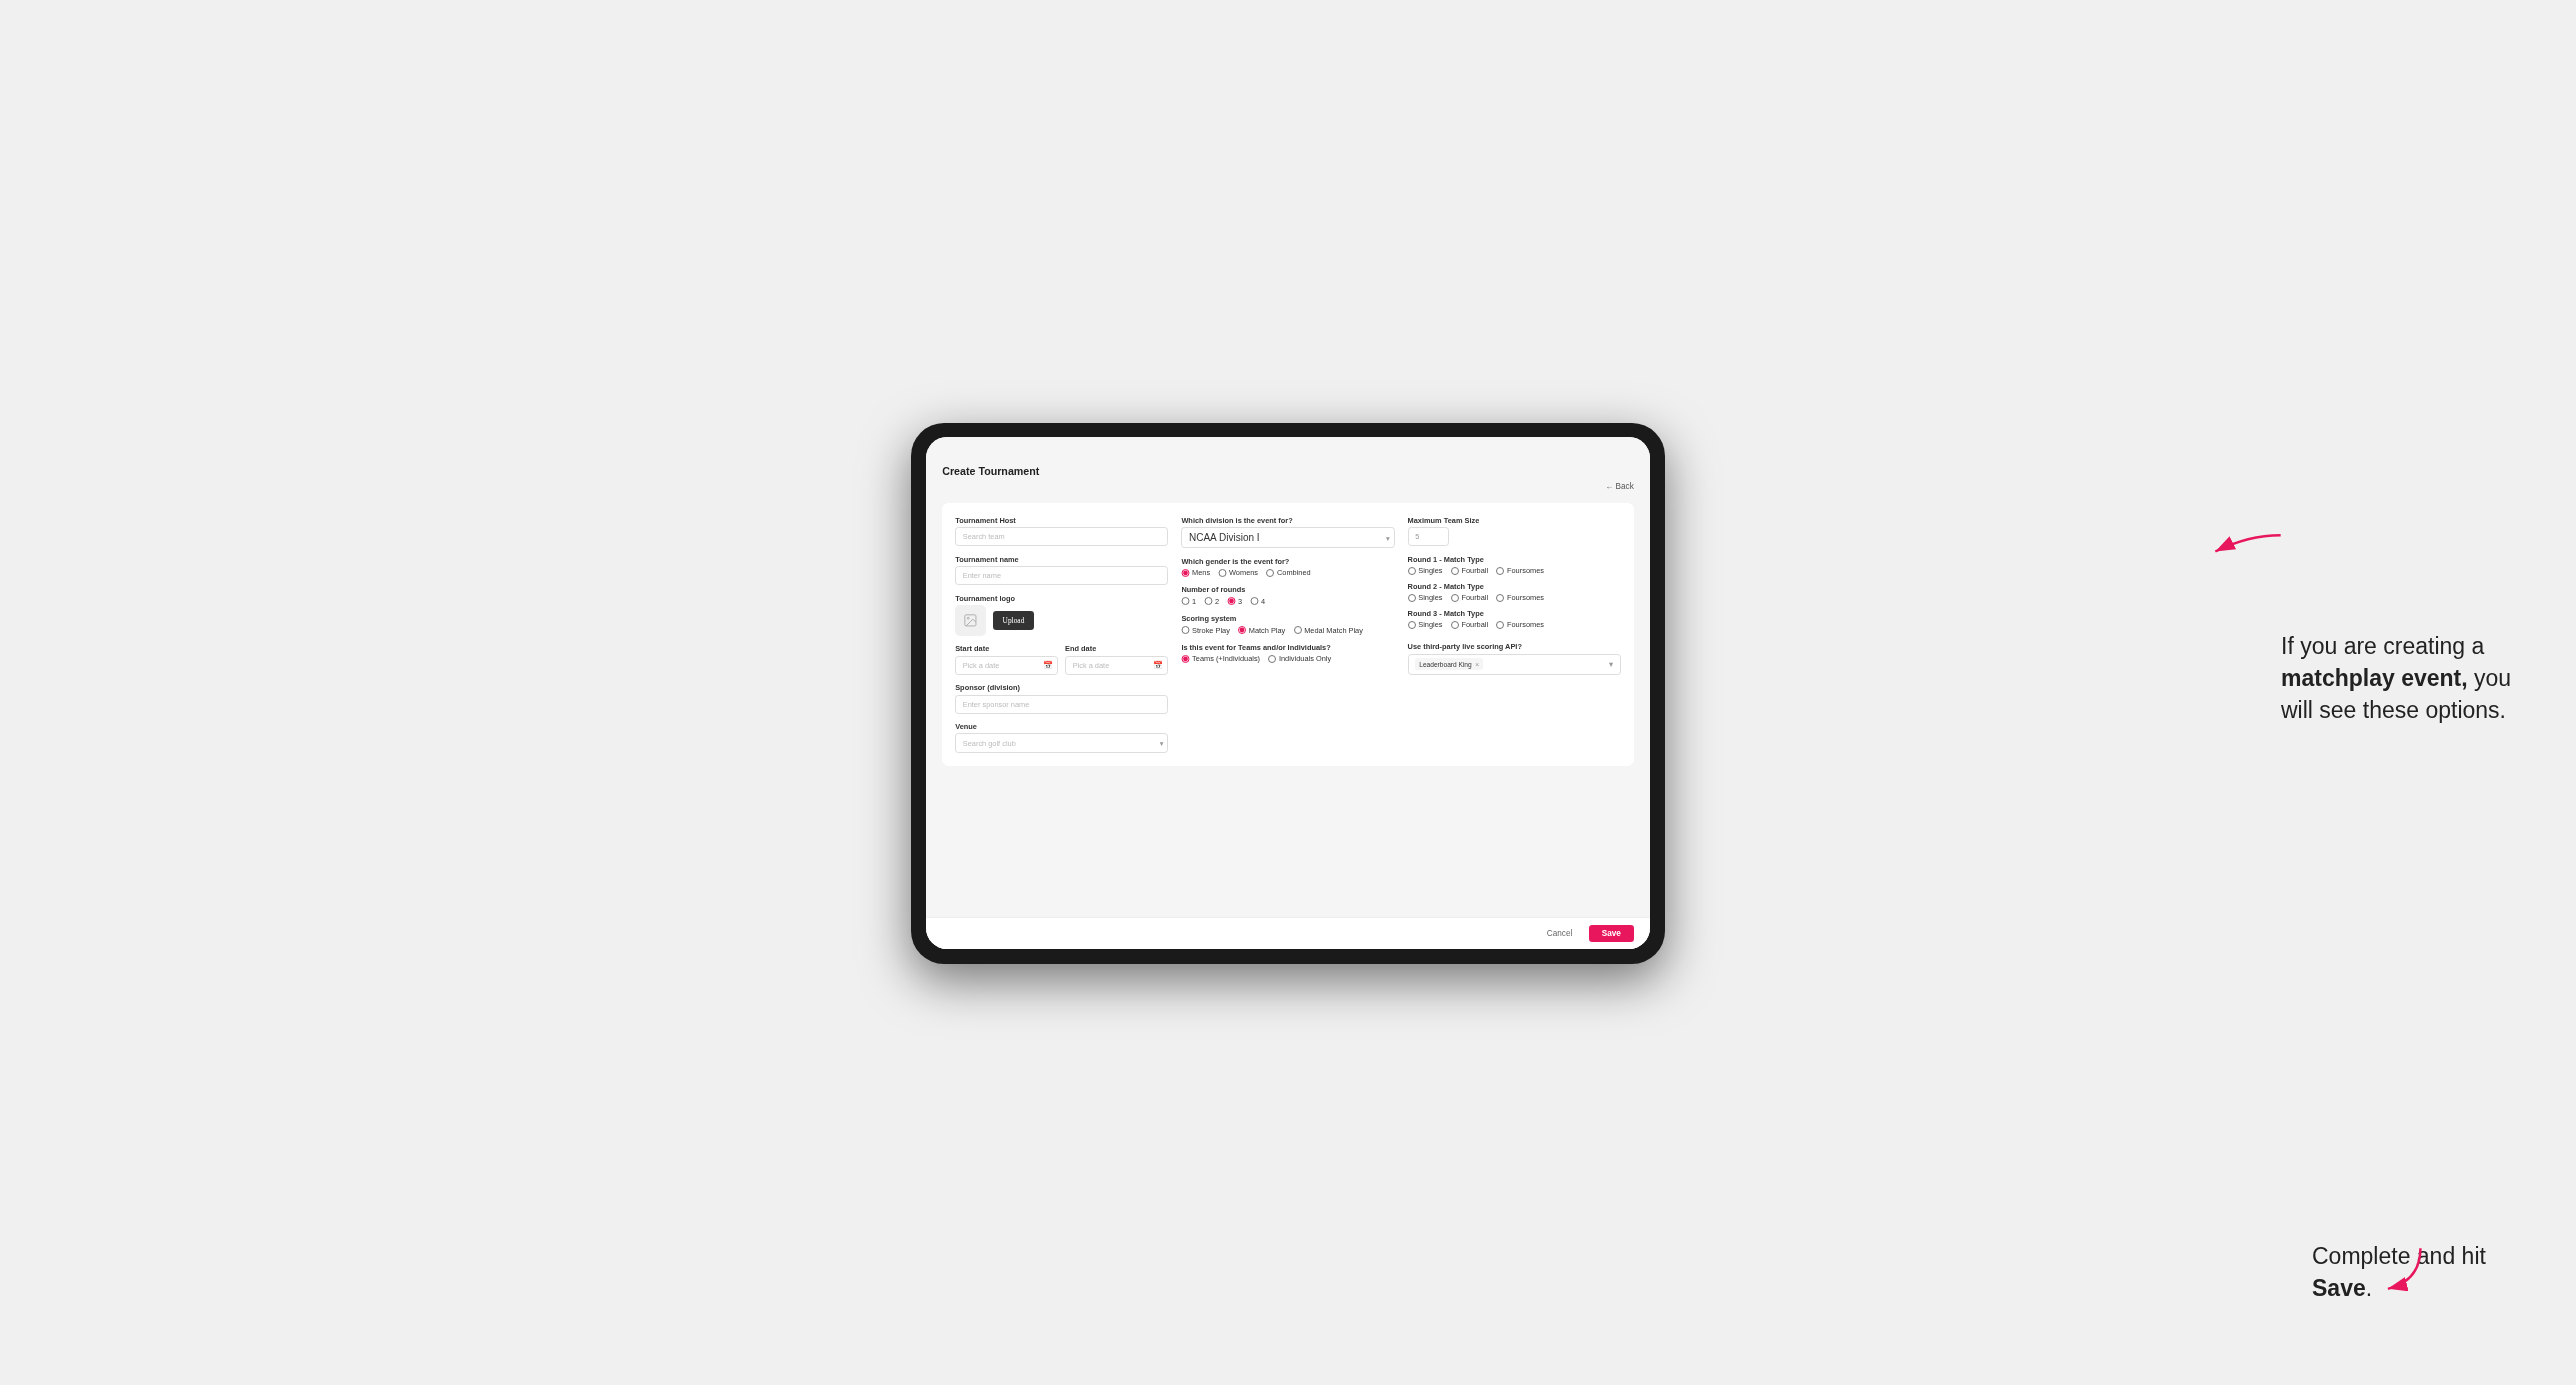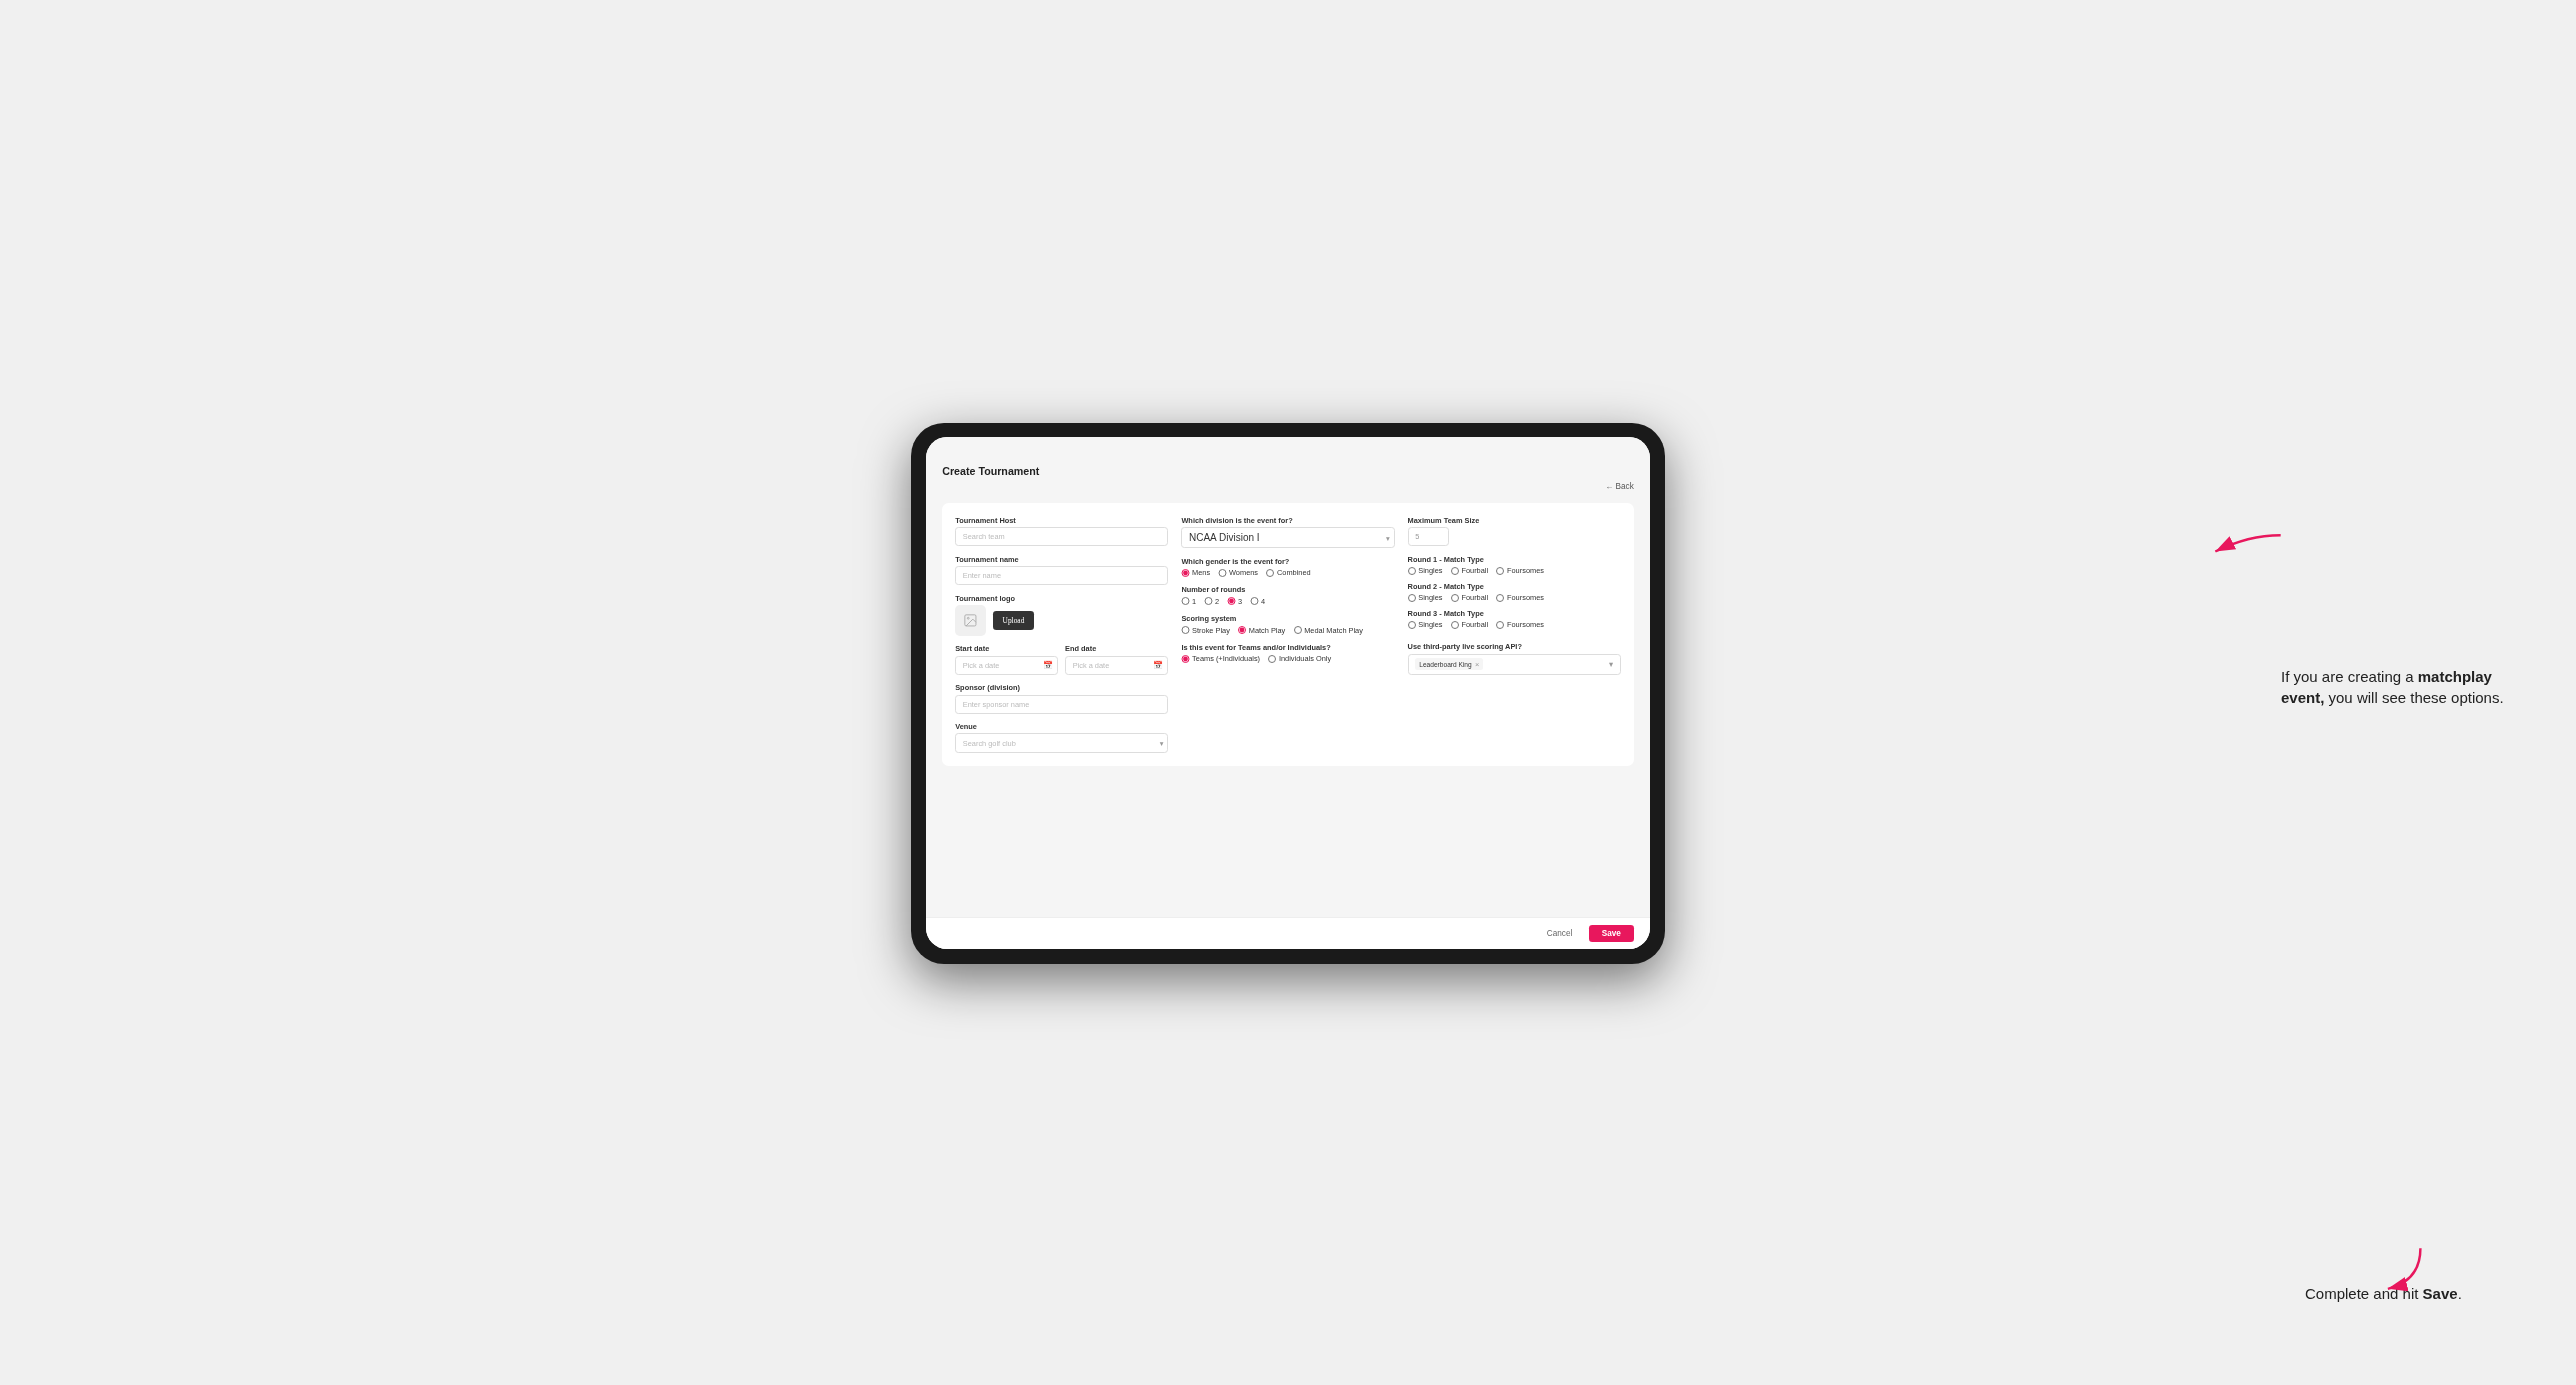--- a/index.html
+++ b/index.html
@@ -372,7 +372,7 @@
     
     .annotation {
       position: absolute;
-      font-size: 15px;
+      font-size: 23px;
       color: #222;
       line-height: 1.4;
       font-family: -apple-system, BlinkMacSystemFont, 'Segoe UI', sans-serif;

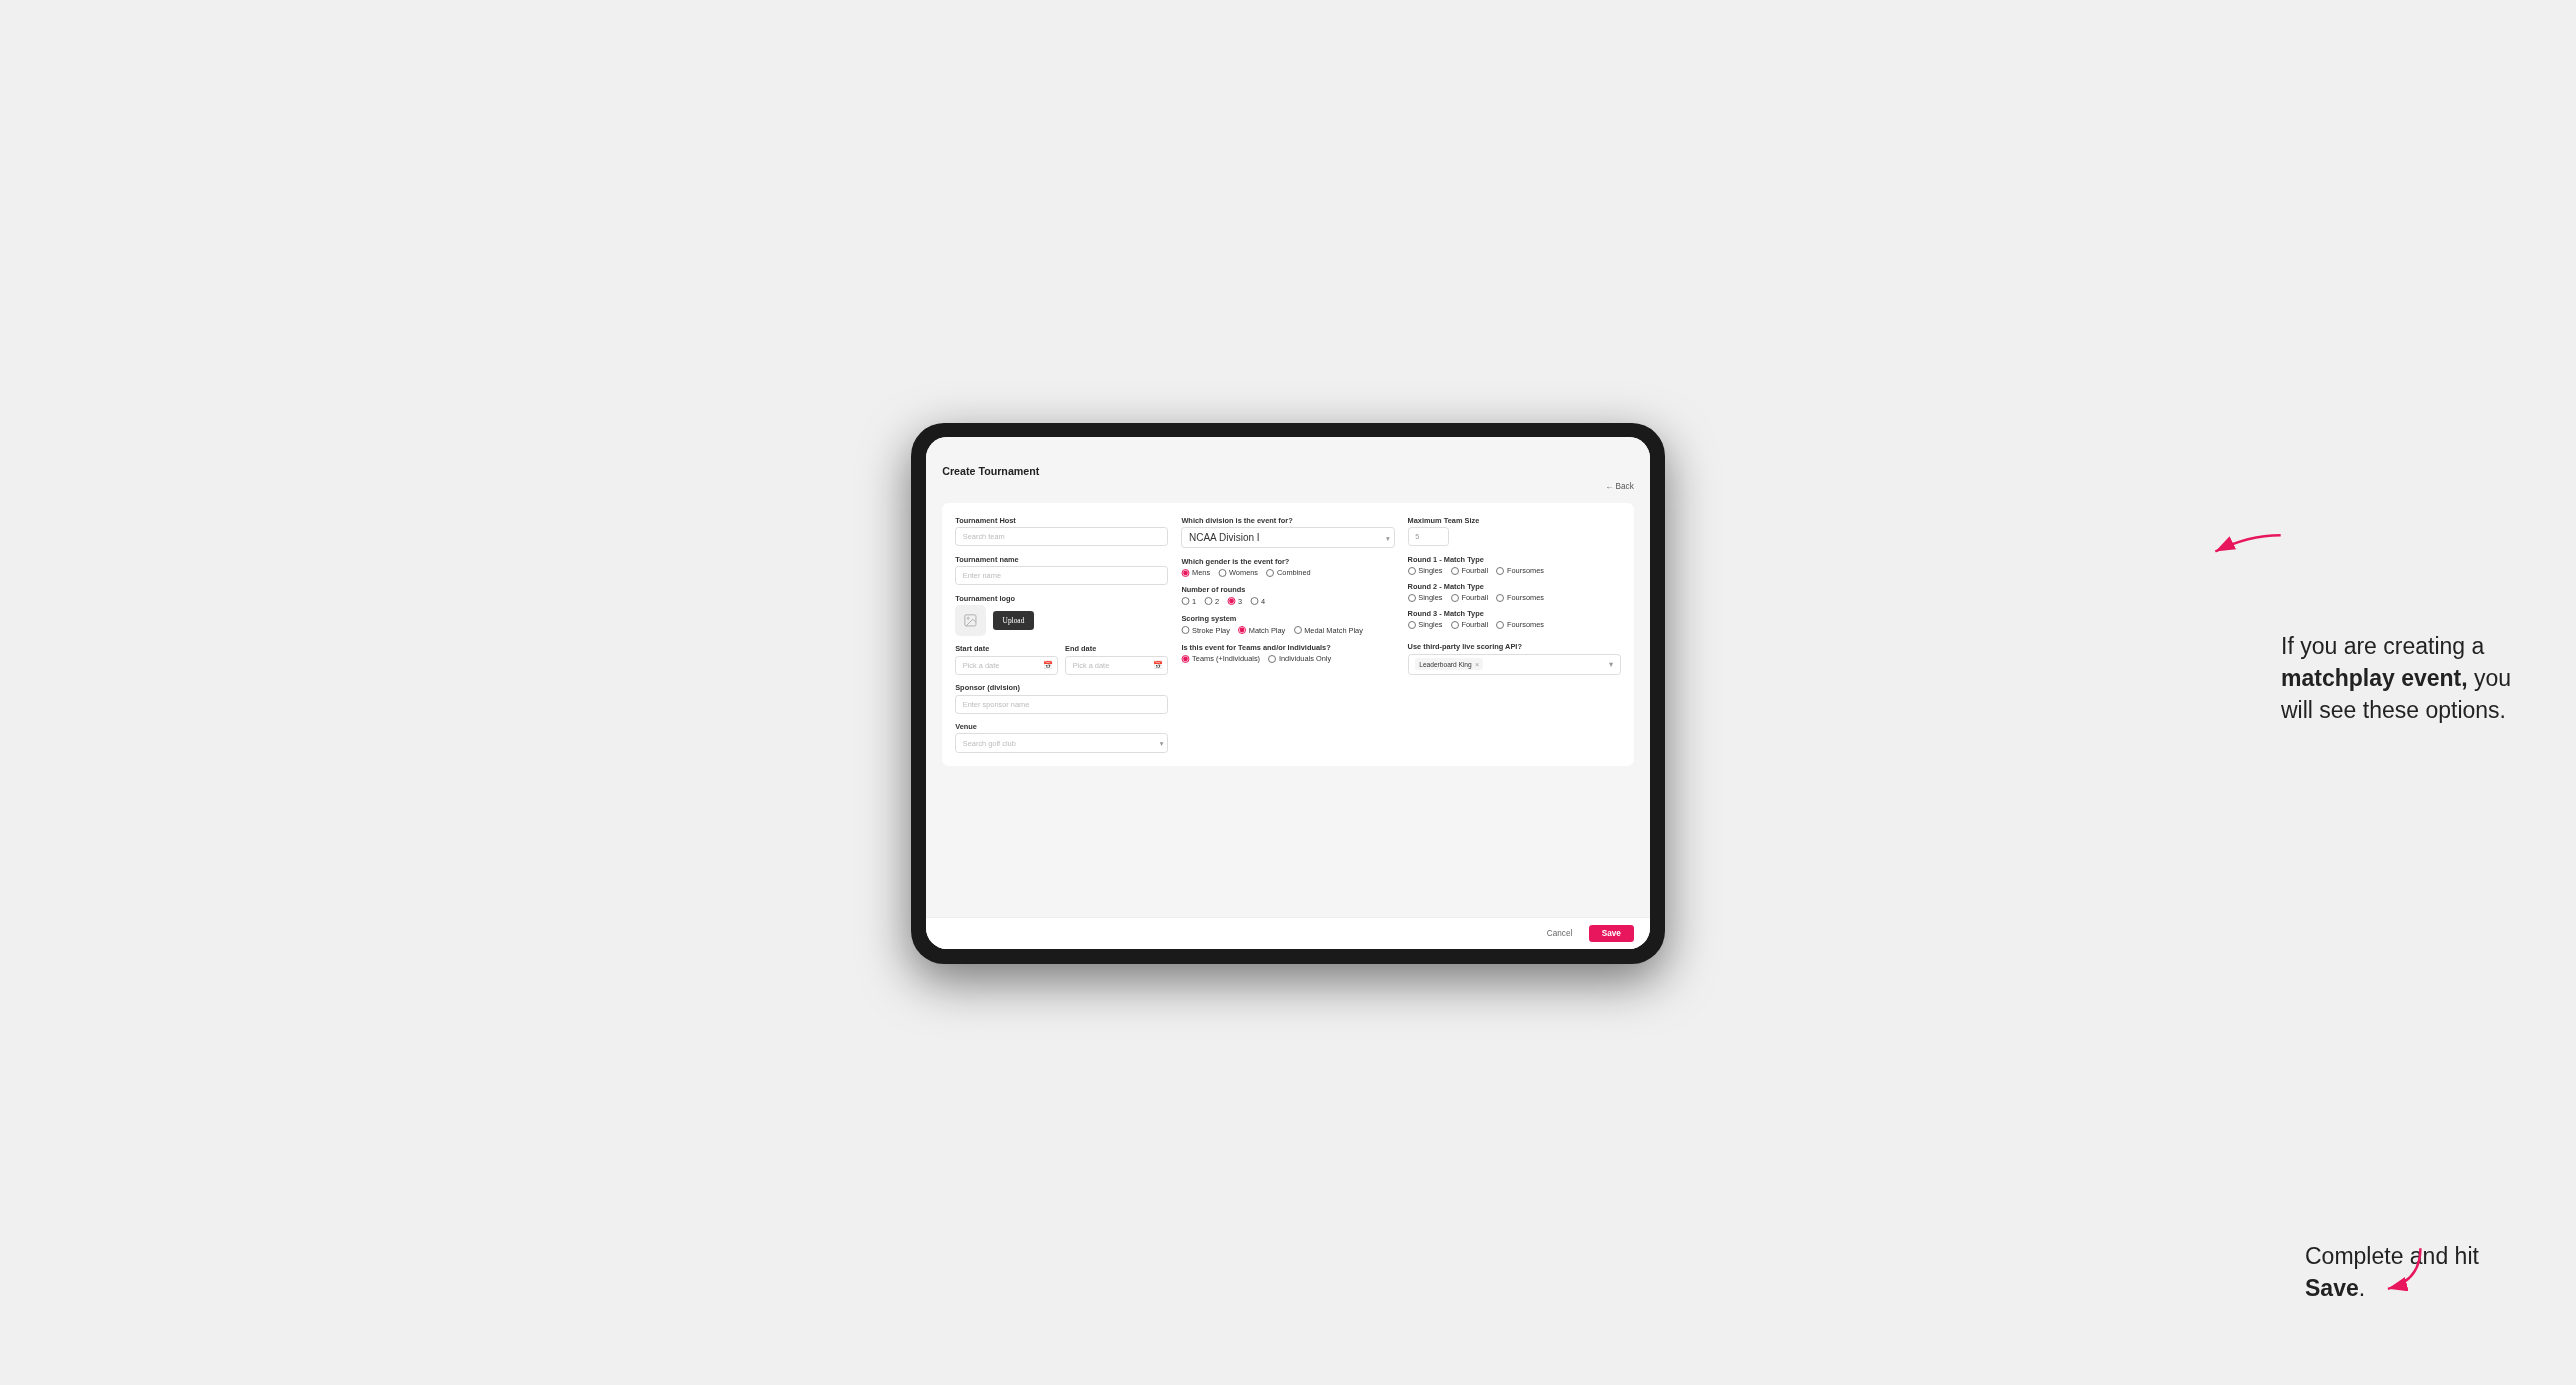--- a/index.html
+++ b/index.html
@@ -386,7 +386,7 @@
     }
 
     .annotation-bottom-right {
-      right: 42px;
+      right: 35px;
       bottom: 82px;
       width: 229px;
     }

